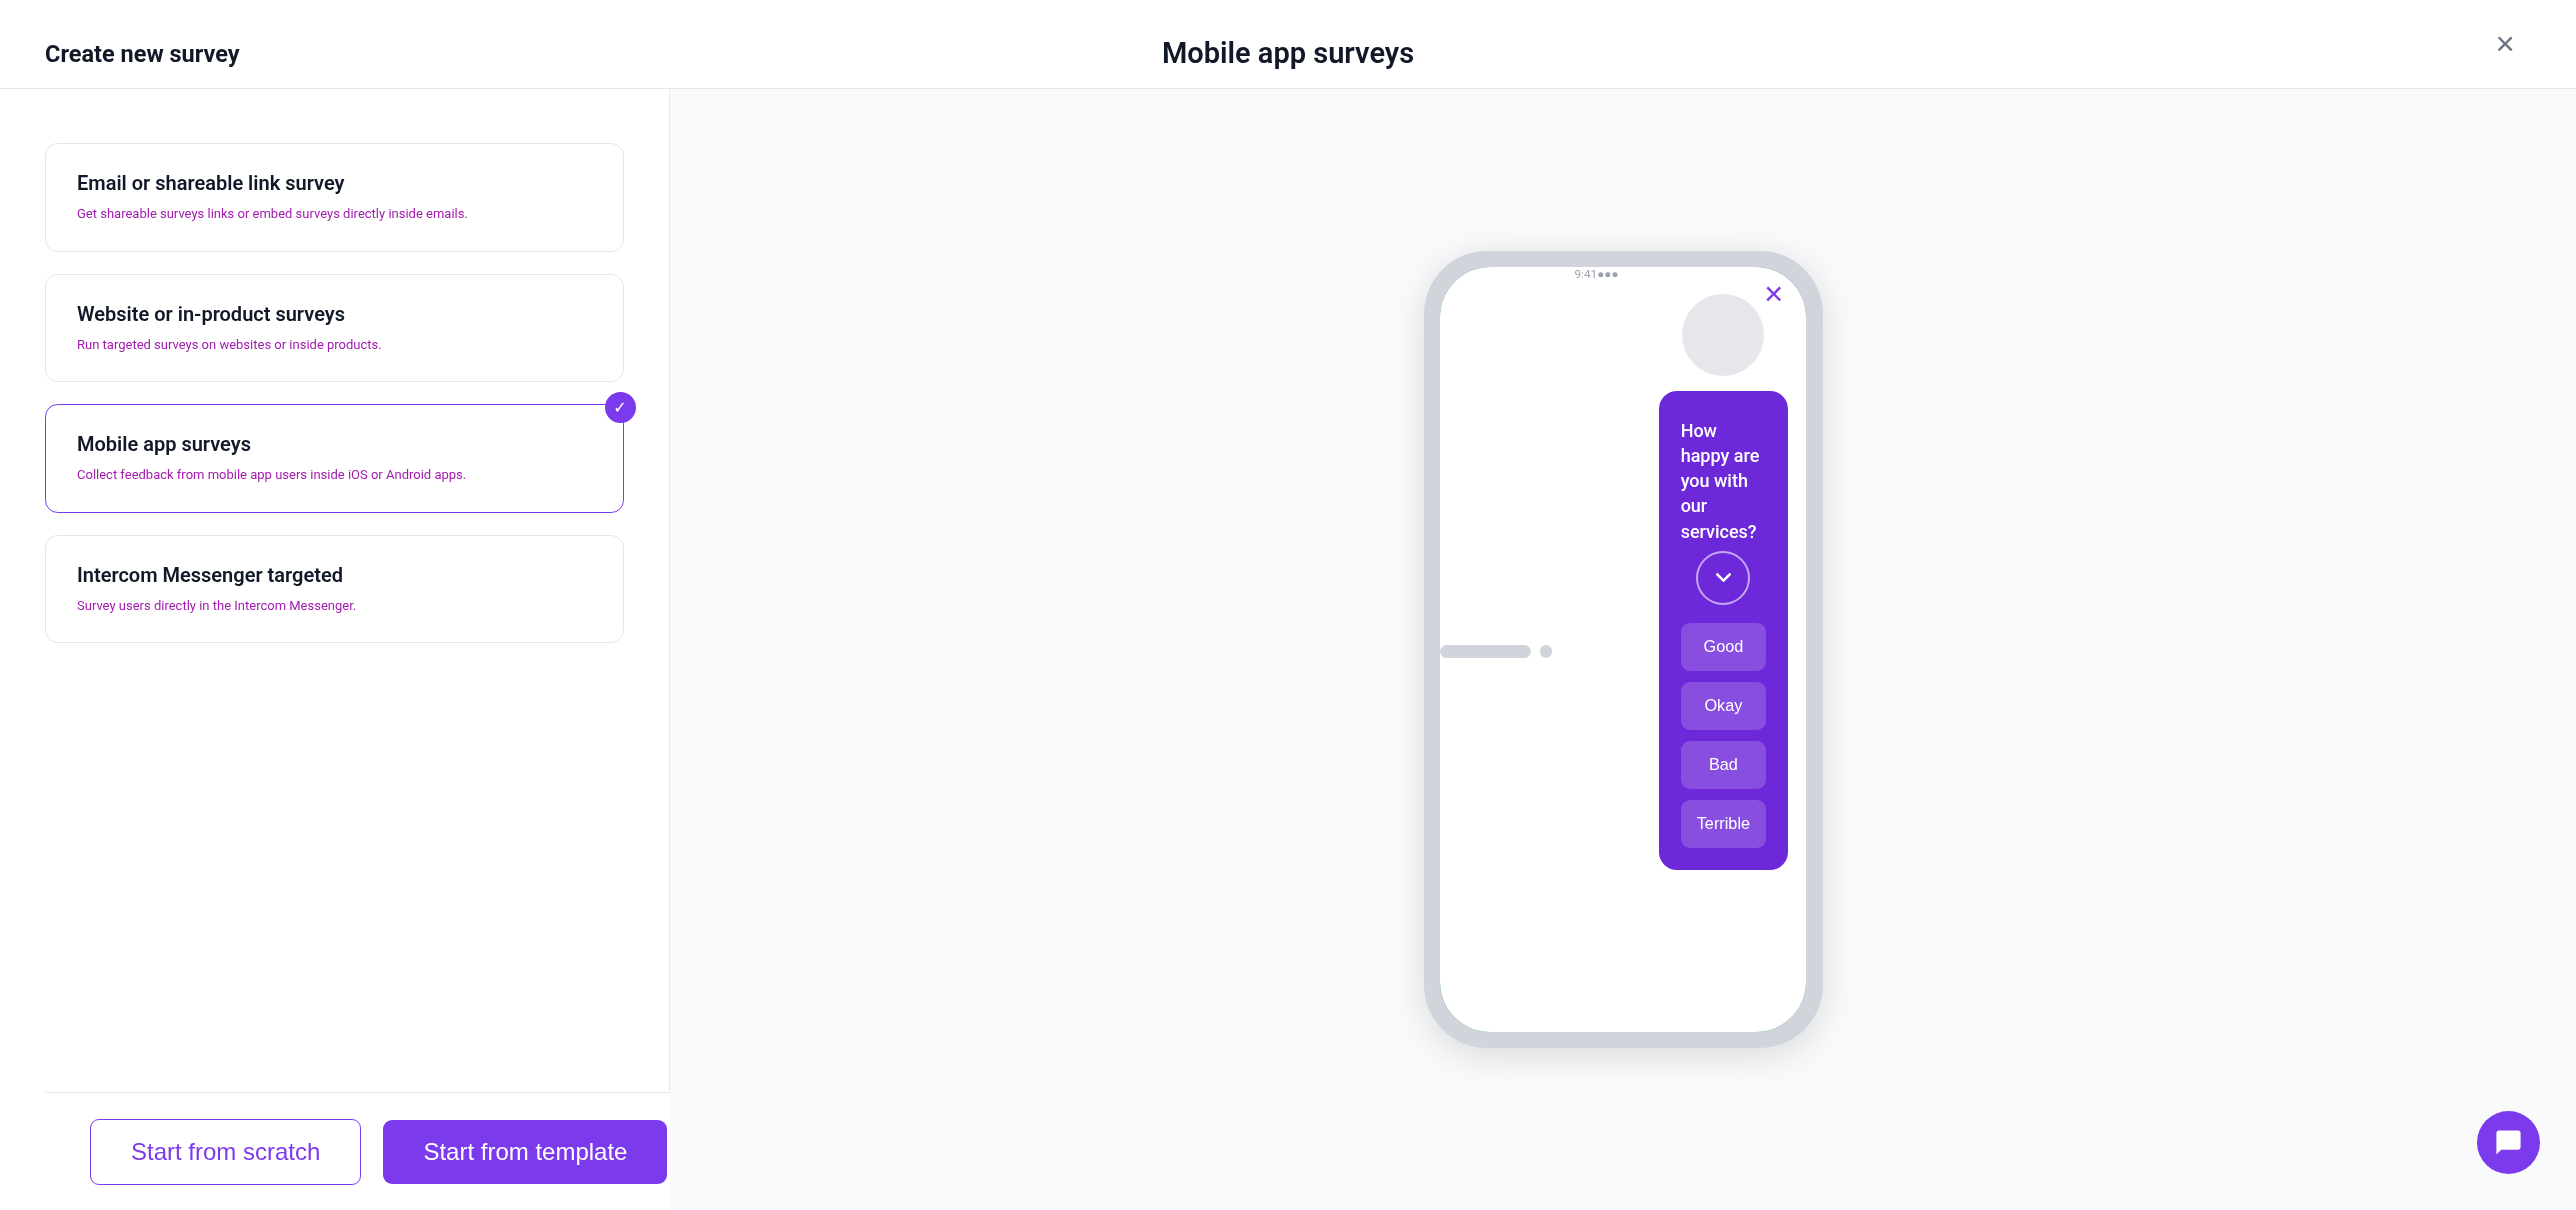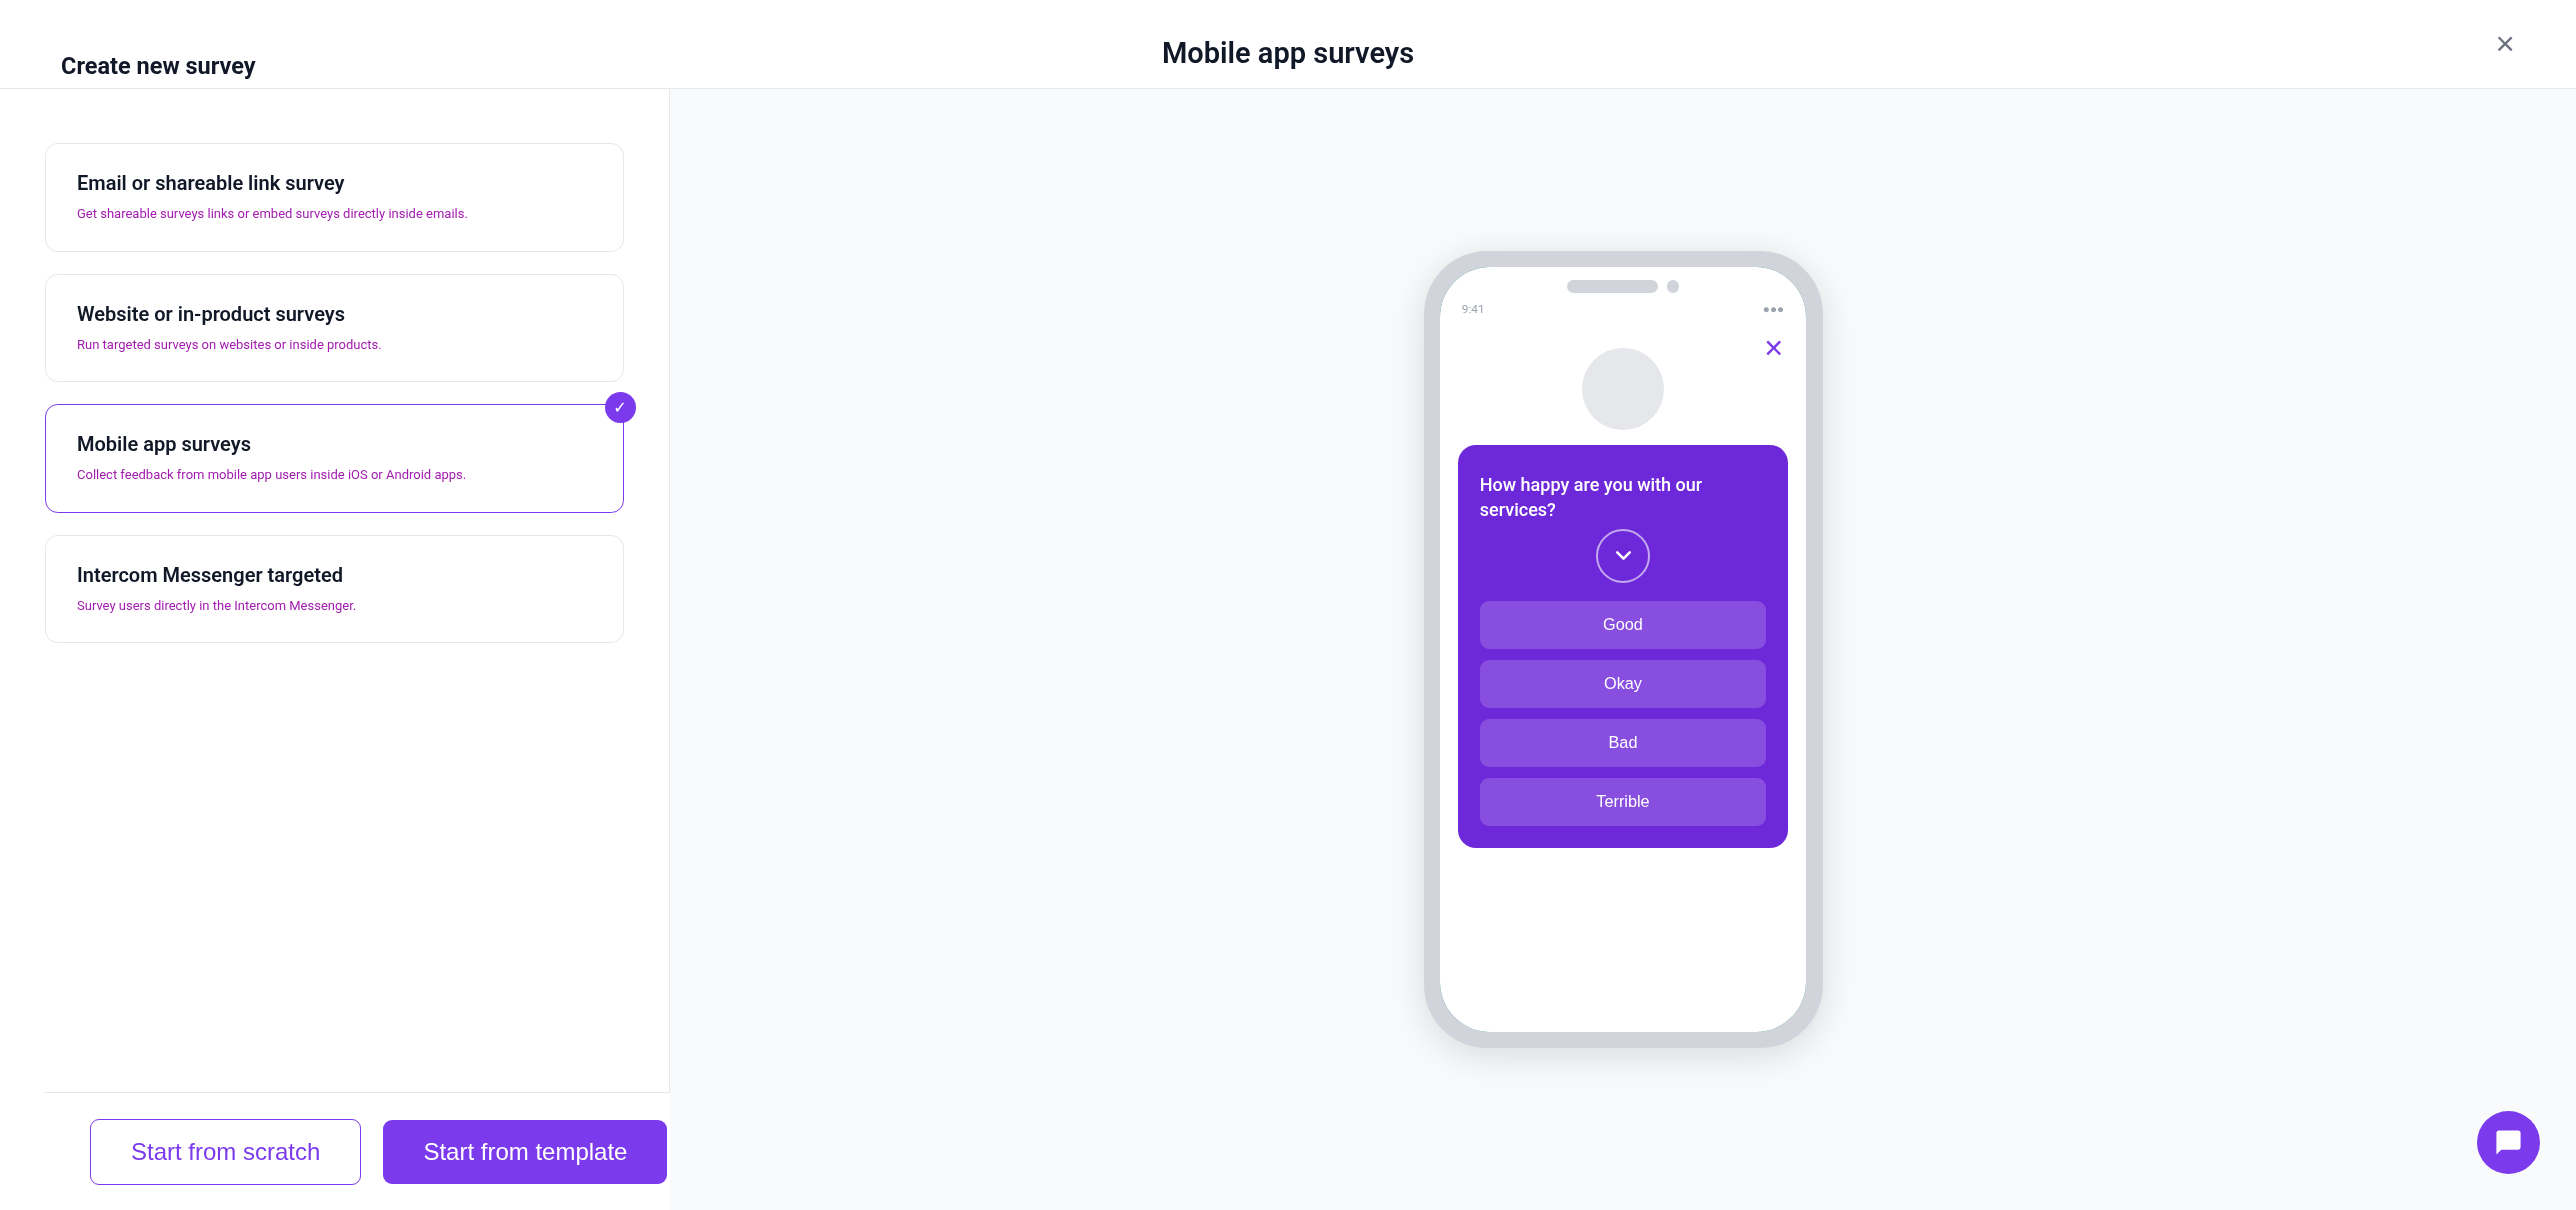--- a/index.html
+++ b/index.html
@@ -295,7 +295,7 @@
 
 <div class="modal">
 
-  <div style="position: absolute; top: 0; left: 16px; width: 670px; padding: 52px 45px 0 45px;">
+  <div style="position: absolute; top: 0; left: 0; width: 670px; padding: 40px 45px 0 45px;">
     <div class="left-panel-title">Create new survey</div>
   </div>
 

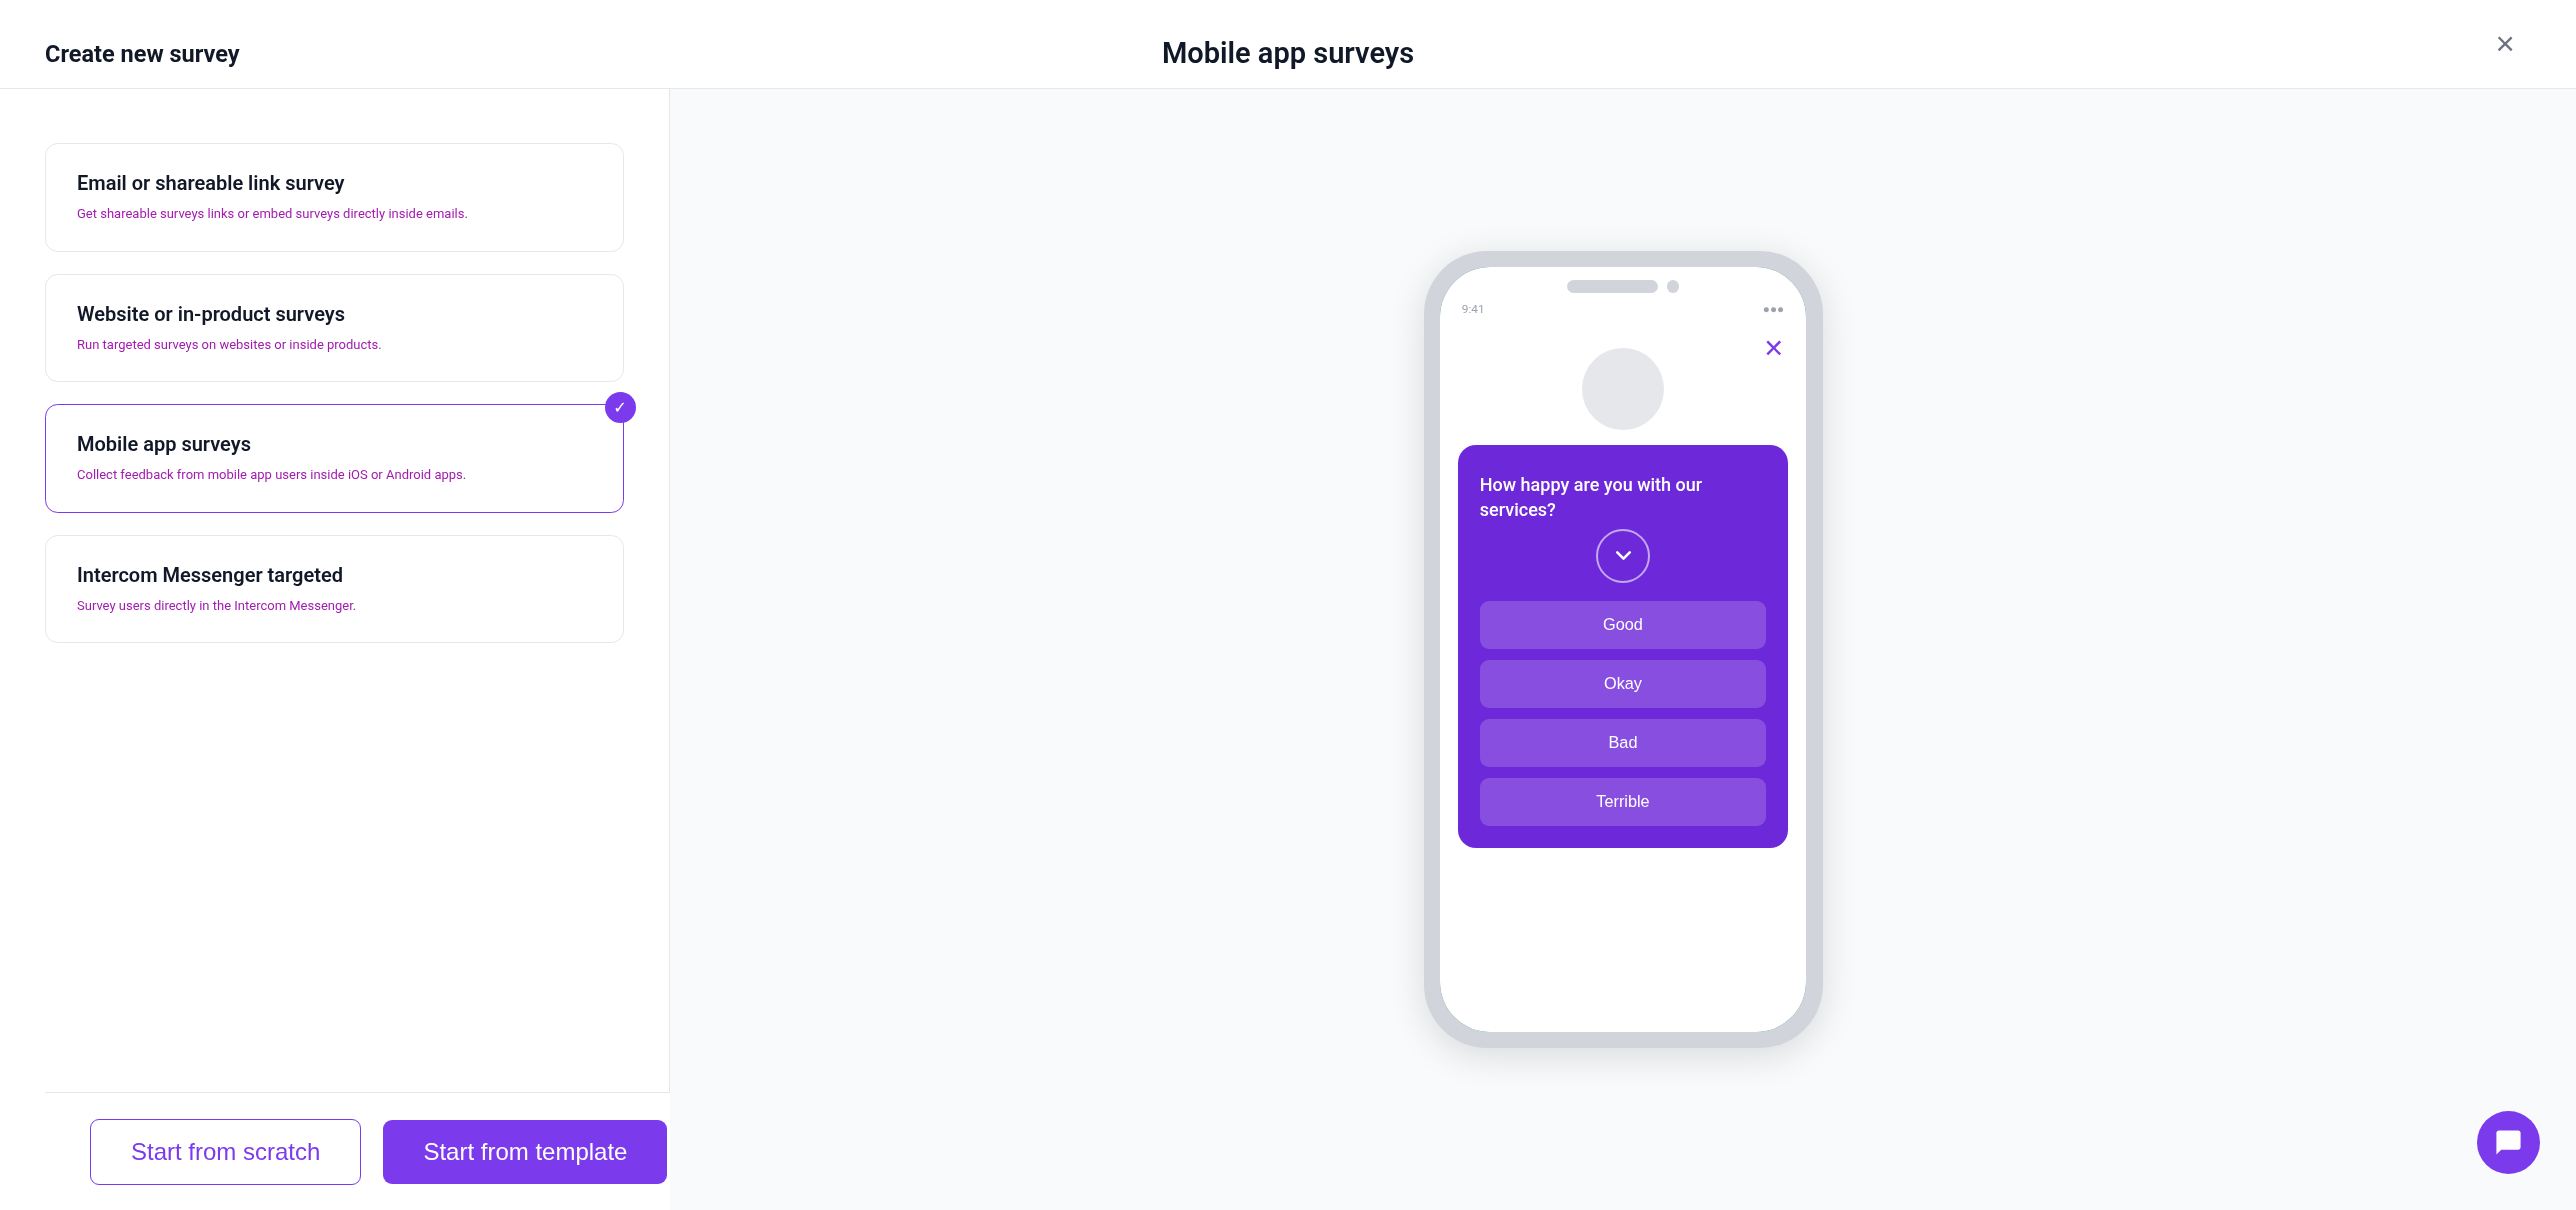--- a/index.html
+++ b/index.html
@@ -133,7 +133,6 @@
       overflow: hidden;
       position: relative;
       display: flex;
-      flex-direction: column;
     }
     .phone-notch-area {
       display: flex;

